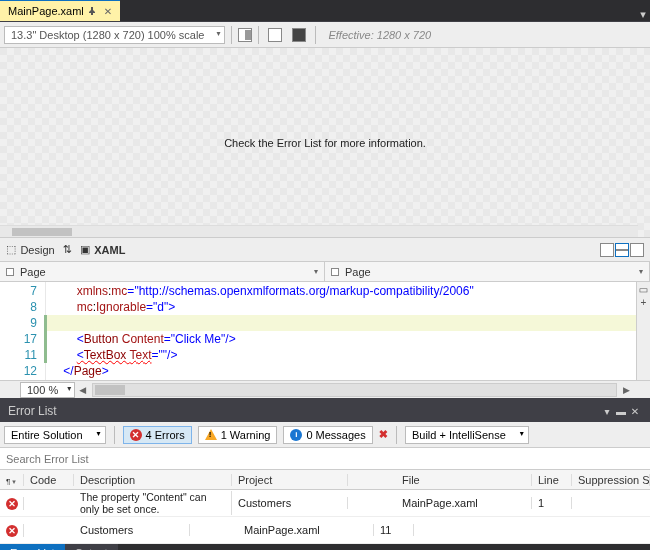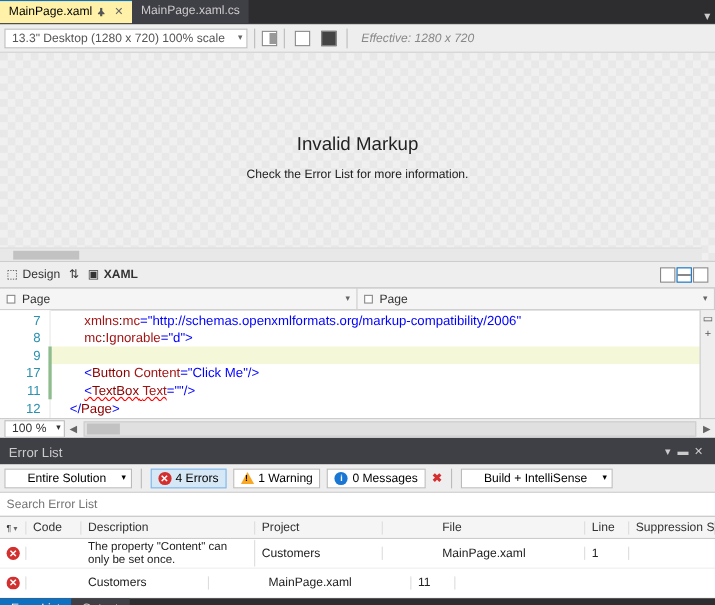--- a/index.html
+++ b/index.html
@@ -102,9 +102,6 @@
         </svg>
       </span>
     <span class="x">✕</span>
-  </div>
-  <div class="tab">
-    <span>MainPage.xaml.cs</span>
   </div>
   <div class="spacer"></div>
   <div class="drop">▾</div>

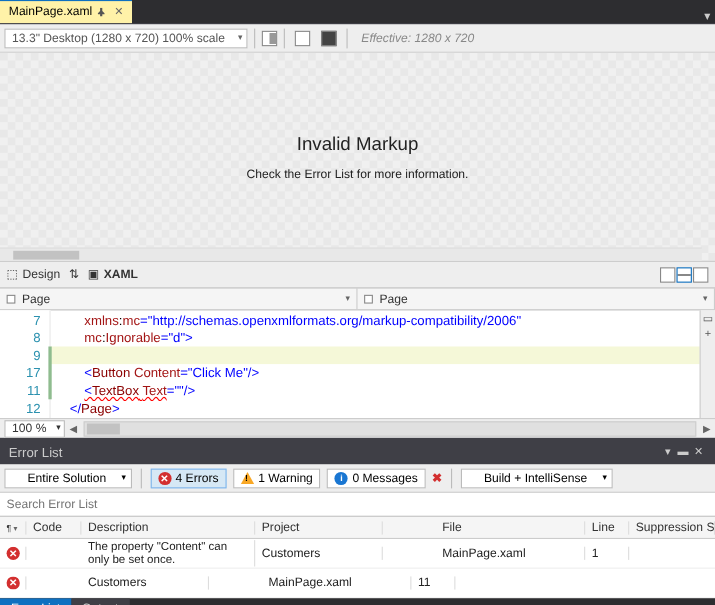--- a/index.html
+++ b/index.html
@@ -123,7 +123,6 @@
 </div>
 
 <div class="design-surface">
-  <div class="title">Invalid Markup</div>
   <div class="subtitle">Check the Error List for more information.</div>
   <div class="hscroll">
       <div class="thumb"></div>

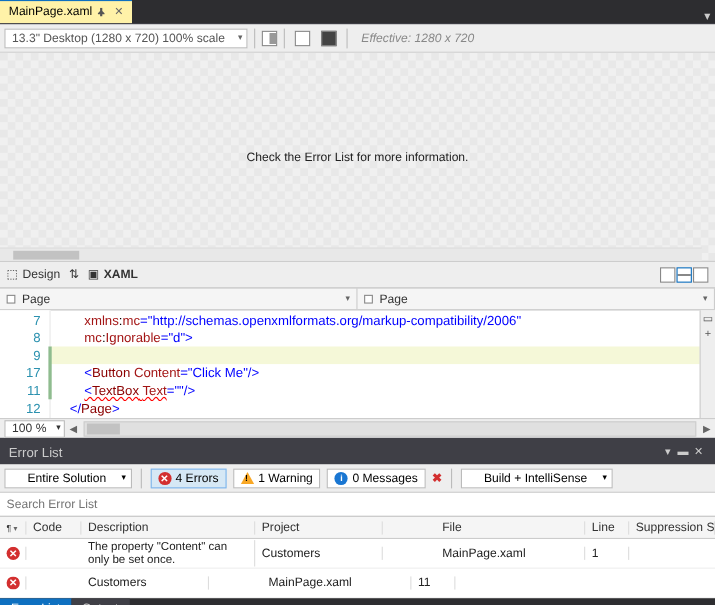--- a/index.html
+++ b/index.html
@@ -54,7 +54,7 @@
 .plus-gutter { position: absolute; right: 0; top: 0; width: 14px; background: #eee; border-left: 1px solid #ccc; height: 100%; display: flex; flex-direction: column; align-items: center; padding-top: 2px; gap: 2px; }
 .plus-gutter span { font-size: 10px; color: #555; }
 
-.zoom-row { background: #eee; height: 20px; display: flex; align-items: center; border-top: 1px solid #ccc; border-bottom: 2px solid #3f3f46; font-size: 11px; padding: 0 4px; gap: 4px; }
+.zoom-row { background: #eee; height: 20px; display: flex; align-items: center; border-top: 1px solid #ccc; border-bottom: 2px solid #3f3f46; font-size: 11px; padding: 0 20px; gap: 4px; }
 .zoom-combo { border: 1px solid #bbb; background: #fff; padding: 1px 16px 1px 6px; position: relative; color: #333; }
 .zoom-combo::after { content: '▾'; position: absolute; right: 3px; font-size: 8px; }
 .zoom-row .track { flex: 1; height: 14px; background: #e0e0e0; position: relative; margin: 0 2px; border: 1px solid #ccc; }

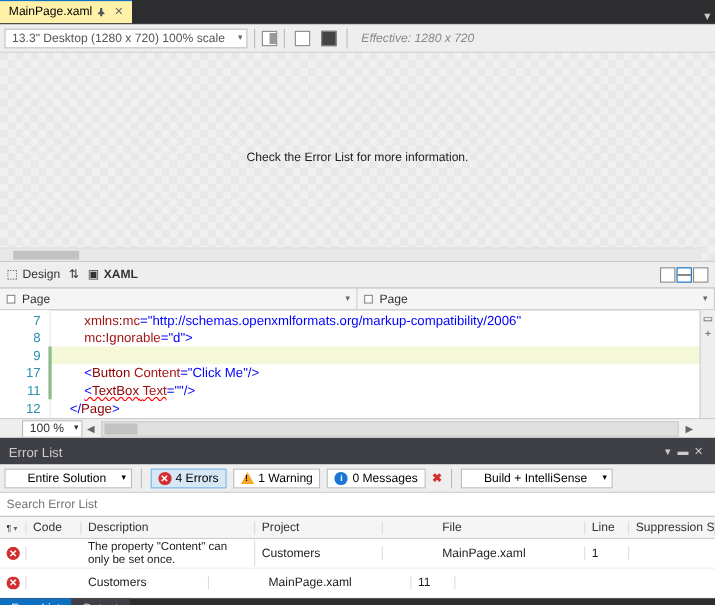--- a/index.html
+++ b/index.html
@@ -65,7 +65,7 @@
 .error-header .wbtn { width: 14px; text-align: center; color: #ccc; font-size: 10px; }
 
 .error-toolbar { background: #eee; height: 26px; display: flex; align-items: center; padding: 0 4px; gap: 6px; border-bottom: 1px solid #ccc; }
-.et-combo { border: 1px solid #bbb; background: #fff; padding: 2px 22px 2px 20px; font-size: 11px; position: relative; }
+.et-combo { border: 1px solid #bbb; background: #fff; padding: 2px 22px 2px 6px; font-size: 11px; position: relative; }
 .et-combo::after { content: '▾'; position: absolute; right: 4px; font-size: 8px; }
 .et-btn { border: 1px solid #bbb; background: #fff; padding: 2px 6px; display: inline-flex; align-items: center; gap: 4px; font-size: 11px; }
 .et-btn.active { background: #d6e8f5; border-color: #7eb4ea; }

